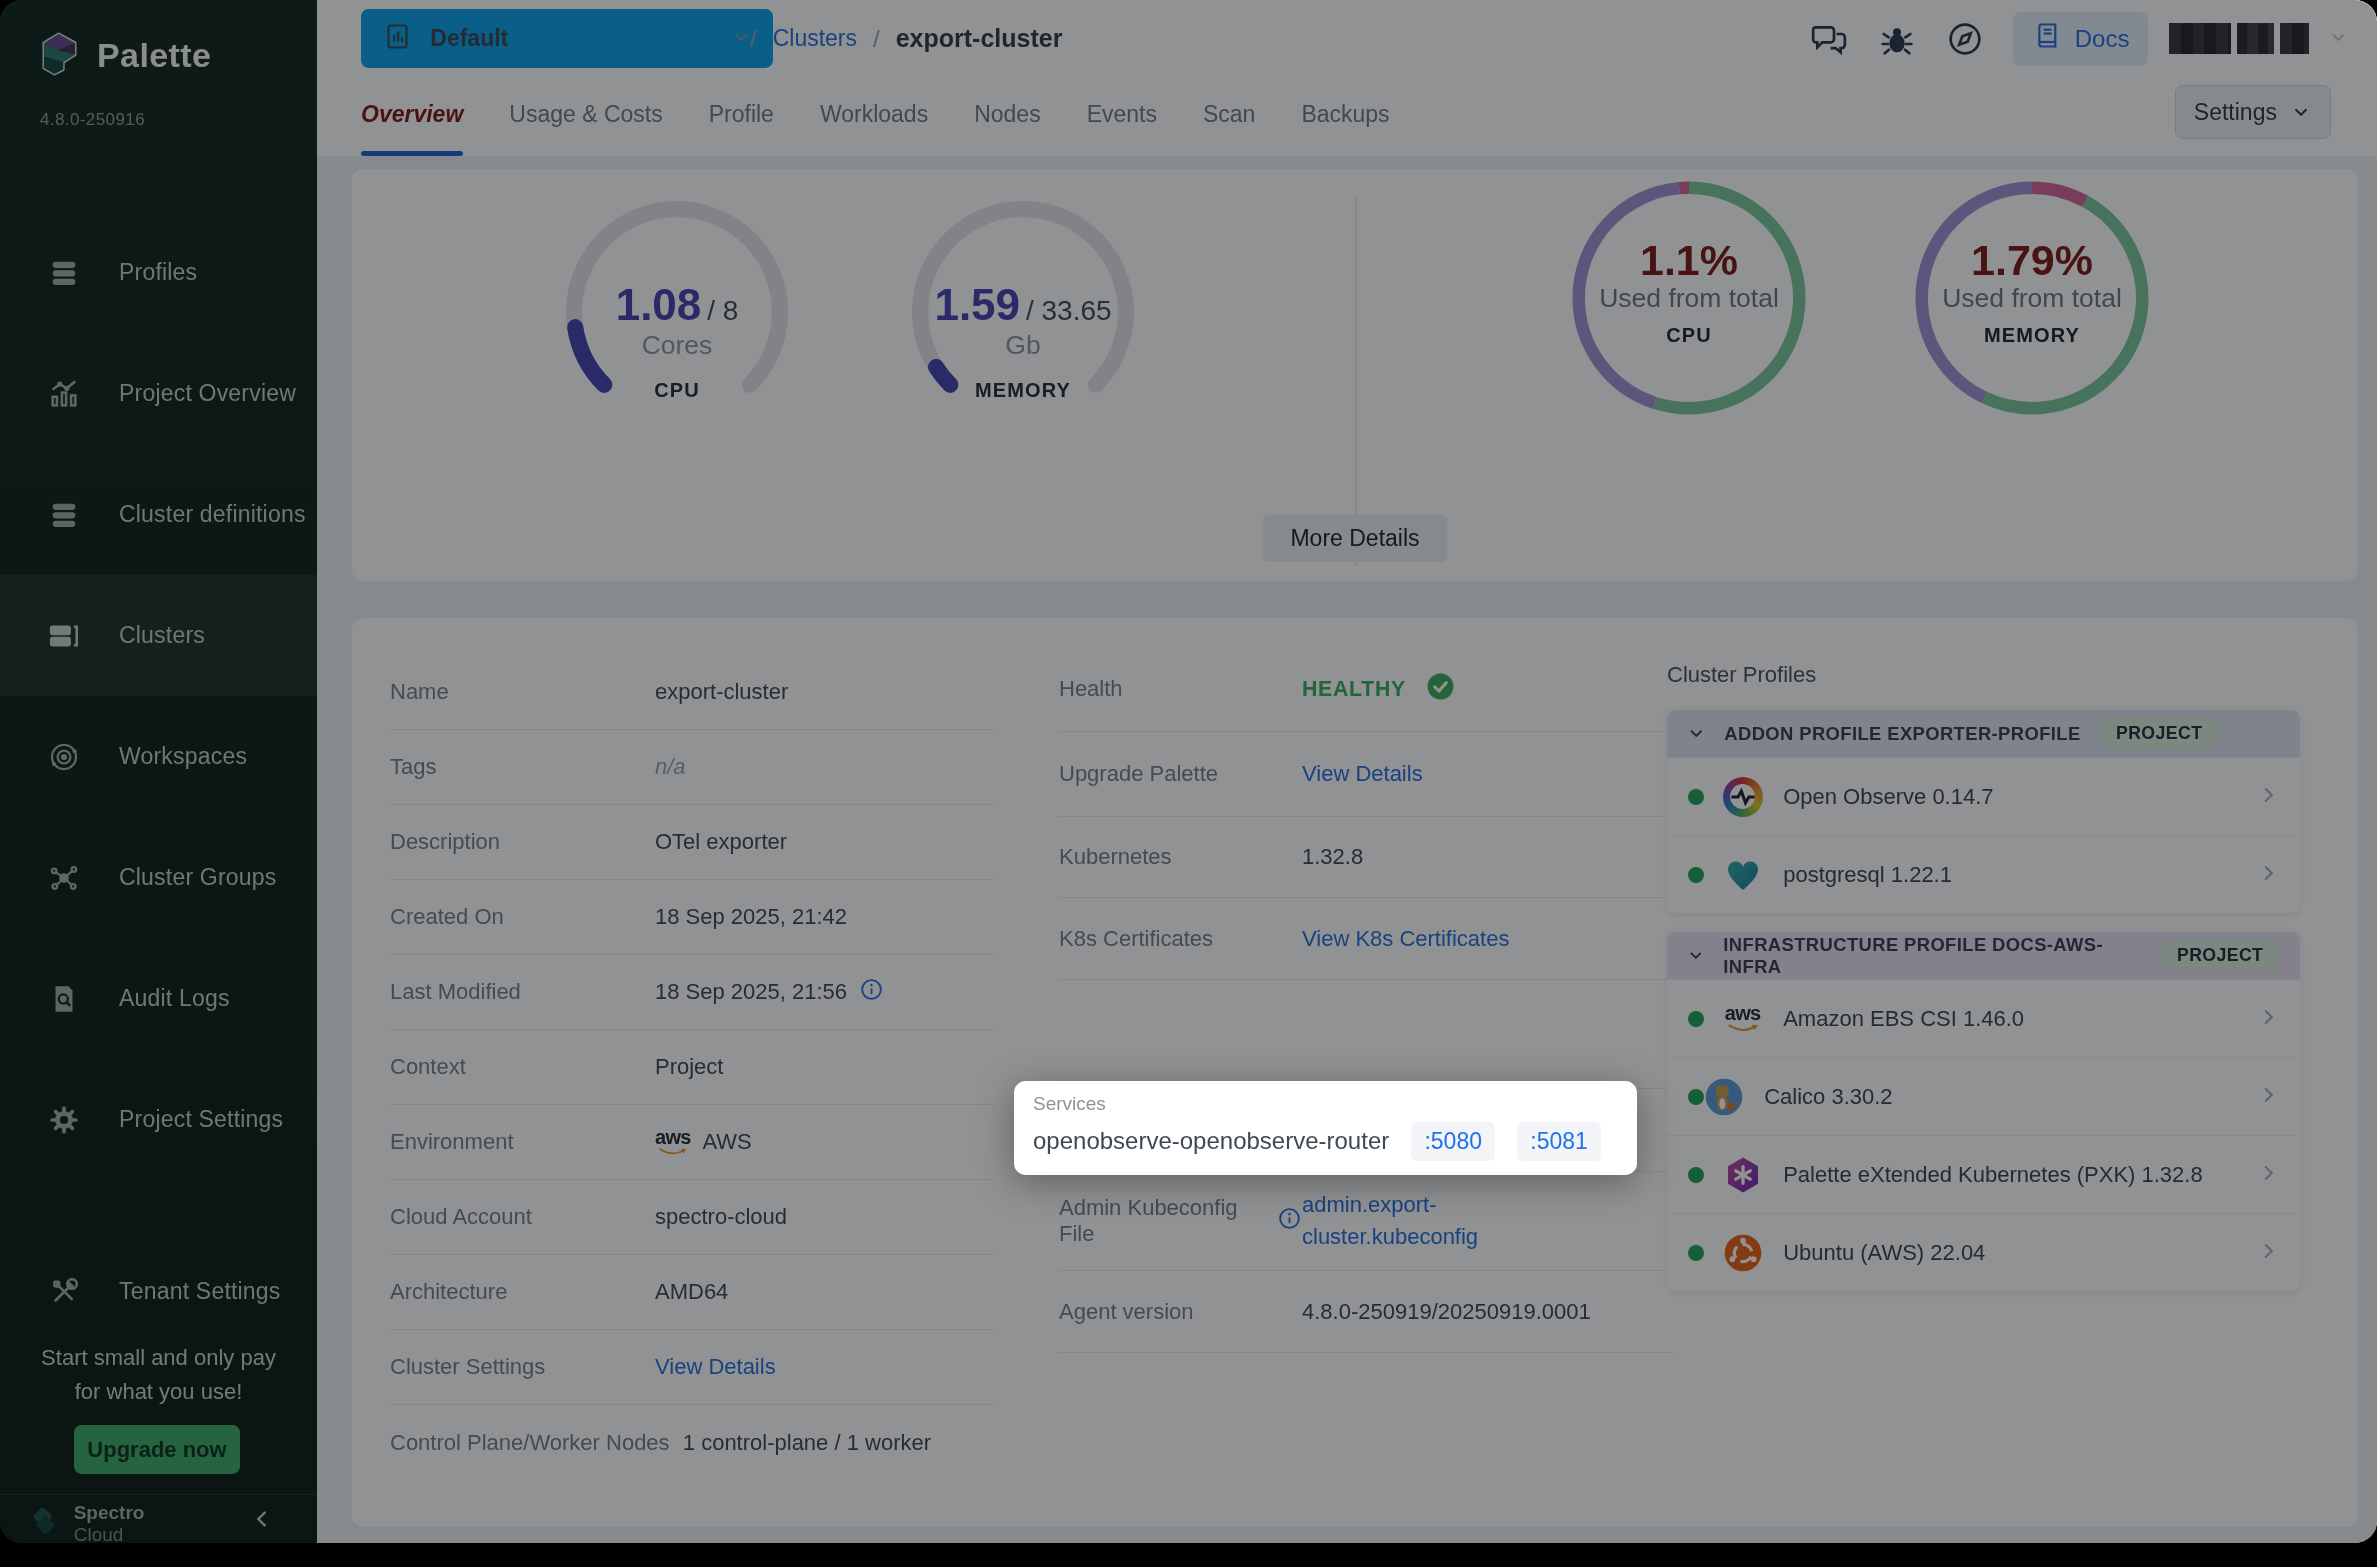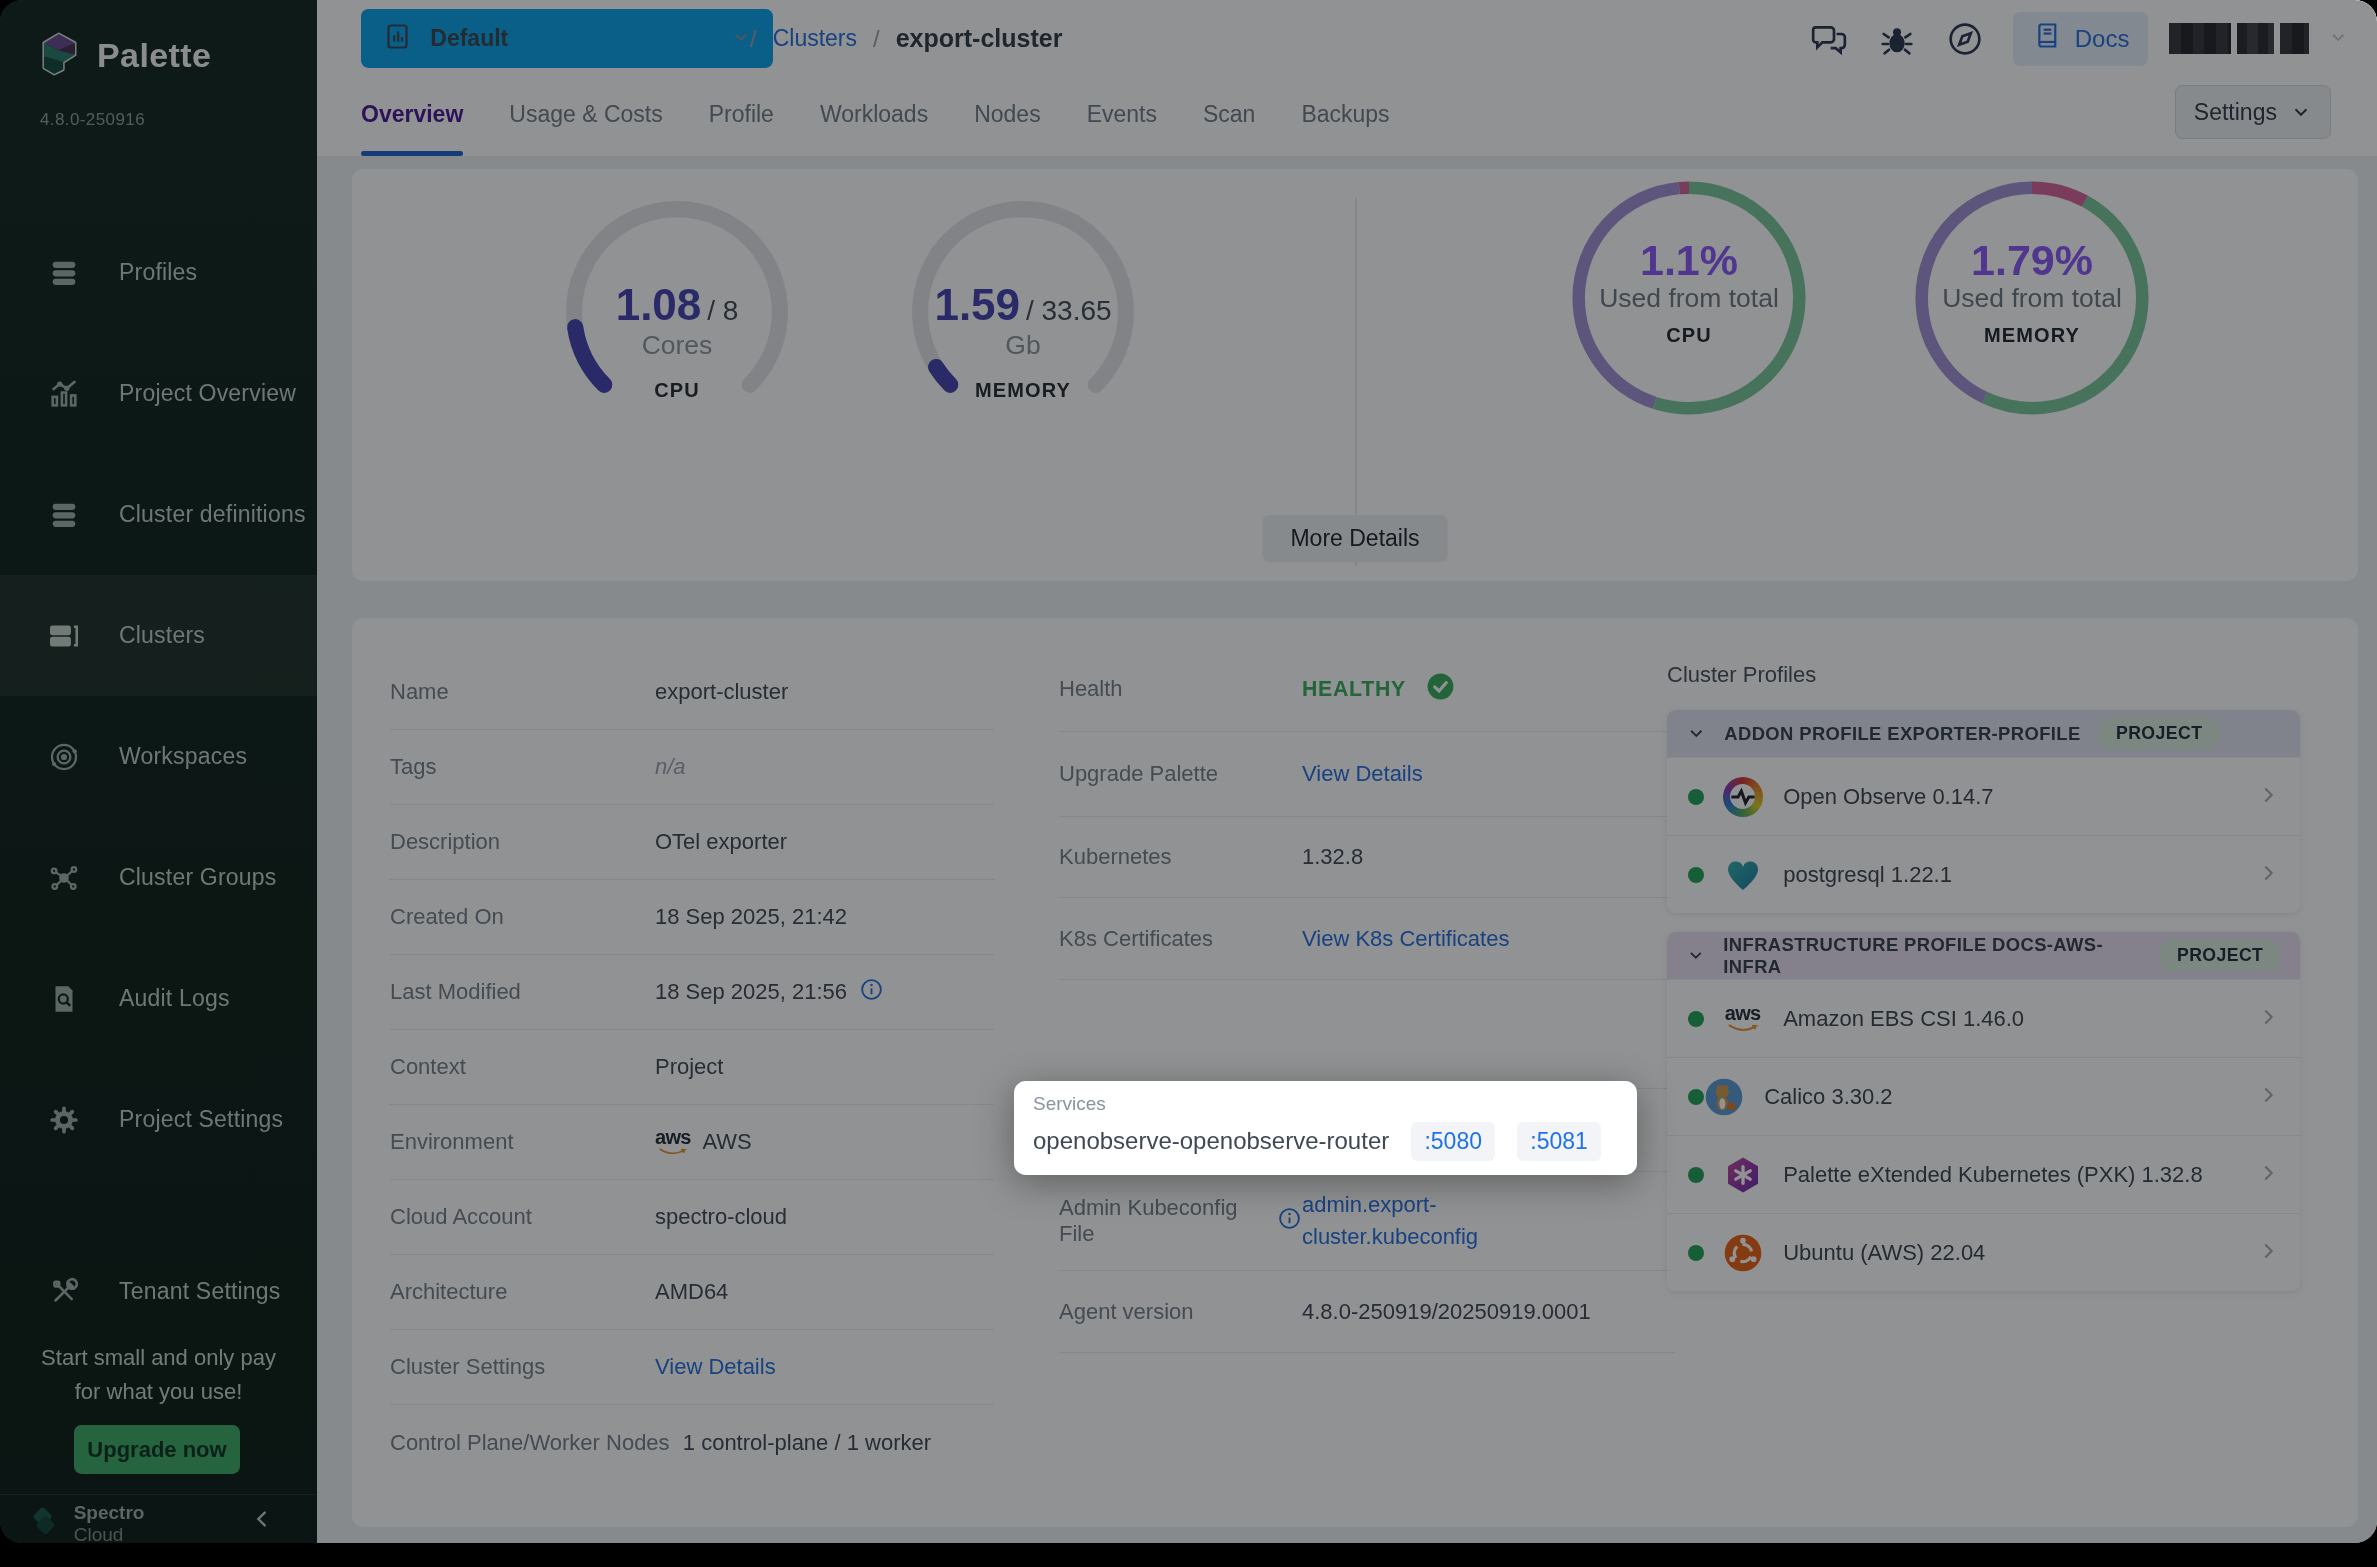--- a/index.html
+++ b/index.html
@@ -49,7 +49,7 @@
 
   .tabs { position:absolute; left:44px; top:85px; height:71px; display:flex; gap:46px; }
   .tab { font-size:23px; color:#717d89; display:flex; align-items:flex-start; padding-top:16px; position:relative; cursor:pointer; }
-  .tab.active { color:#4c1d95; font-weight:700; }
+  .tab.active { color:#7f1d1d; font-weight:700;font-style:italic; }
   .tab.active::after { content:""; position:absolute; left:0; bottom:0; width:100%; height:5.2px; background:#2265cf; border-radius:2.9px; }
   .settings-btn { position:absolute; right:47px; top:85px; width:156px; height:54px; background:#eef0f2; border:1.5px solid #d3d8de; border-radius:7.4px; display:flex; align-items:center; justify-content:center; gap:13.2px; font-size:23px; color:#343e4a; cursor:pointer; }
 

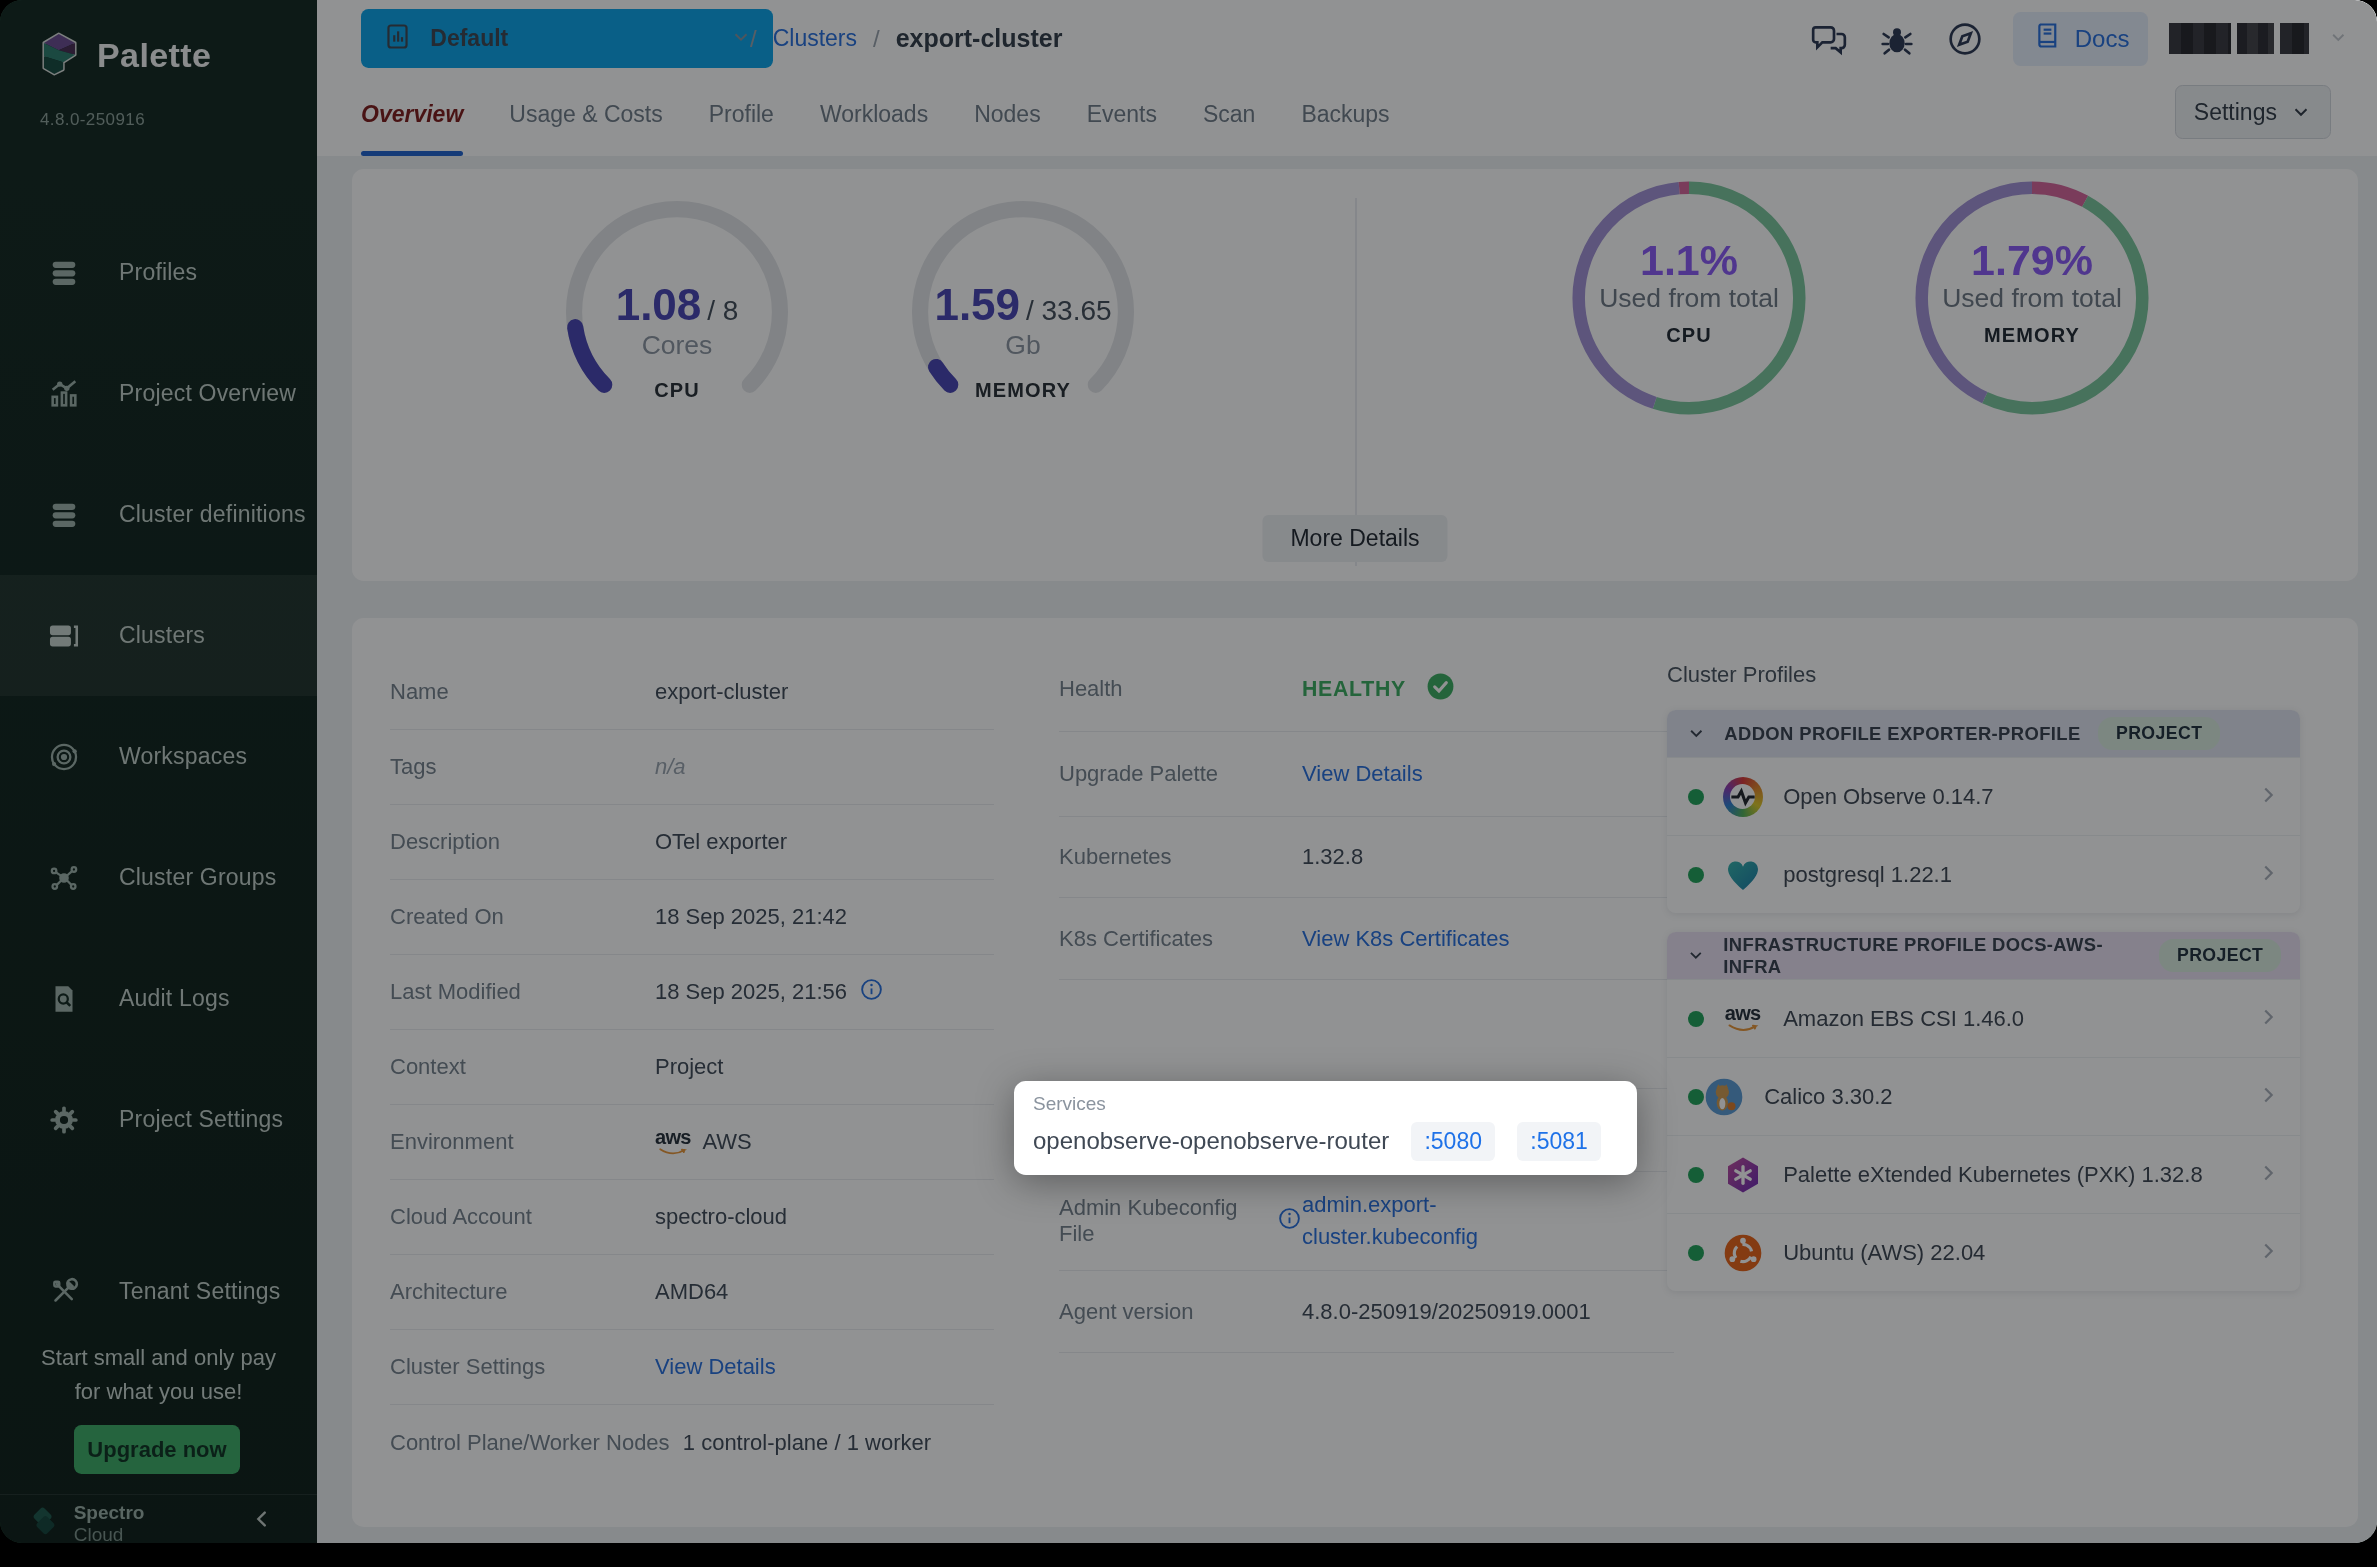--- a/index.html
+++ b/index.html
@@ -67,7 +67,7 @@
   .gunit { position:absolute; left:0; top:63%; width:100%; text-align:center; transform:translateY(-50%); font-size:26.5px; color:#8d97a3; }
   .glabel { position:absolute; left:0; top:81%; width:100%; text-align:center; transform:translateY(-50%); font-size:20px; font-weight:700; color:#2a3138; letter-spacing:1.1px; }
   .donut { position:absolute; width:250px; height:250px; }
-  .dpct { position:absolute; left:0; top:35%; width:100%; text-align:center; transform:translateY(-50%); font-size:43px; font-weight:700; color:#8b5cf6; }
+  .dpct { position:absolute; left:0; top:35%; width:100%; text-align:center; transform:translateY(-50%); font-size:43px; font-weight:700; color:#7f1d1d; }
   .dcap { position:absolute; left:0; top:50%; width:100%; text-align:center; transform:translateY(-50%); font-size:26.5px; color:#6f7a86; }
   .dlabel { position:absolute; left:0; top:65%; width:100%; text-align:center; transform:translateY(-50%); font-size:20px; font-weight:700; color:#222b35; letter-spacing:1.1px; }
   .more-btn { position:absolute; left:50%; transform:translateX(-50%); top:346px; height:47px; padding:0 28px; background:#eef0f3; border:none; border-radius:5.9px; font-family:inherit; font-size:23px; color:#222a33; cursor:pointer; }

